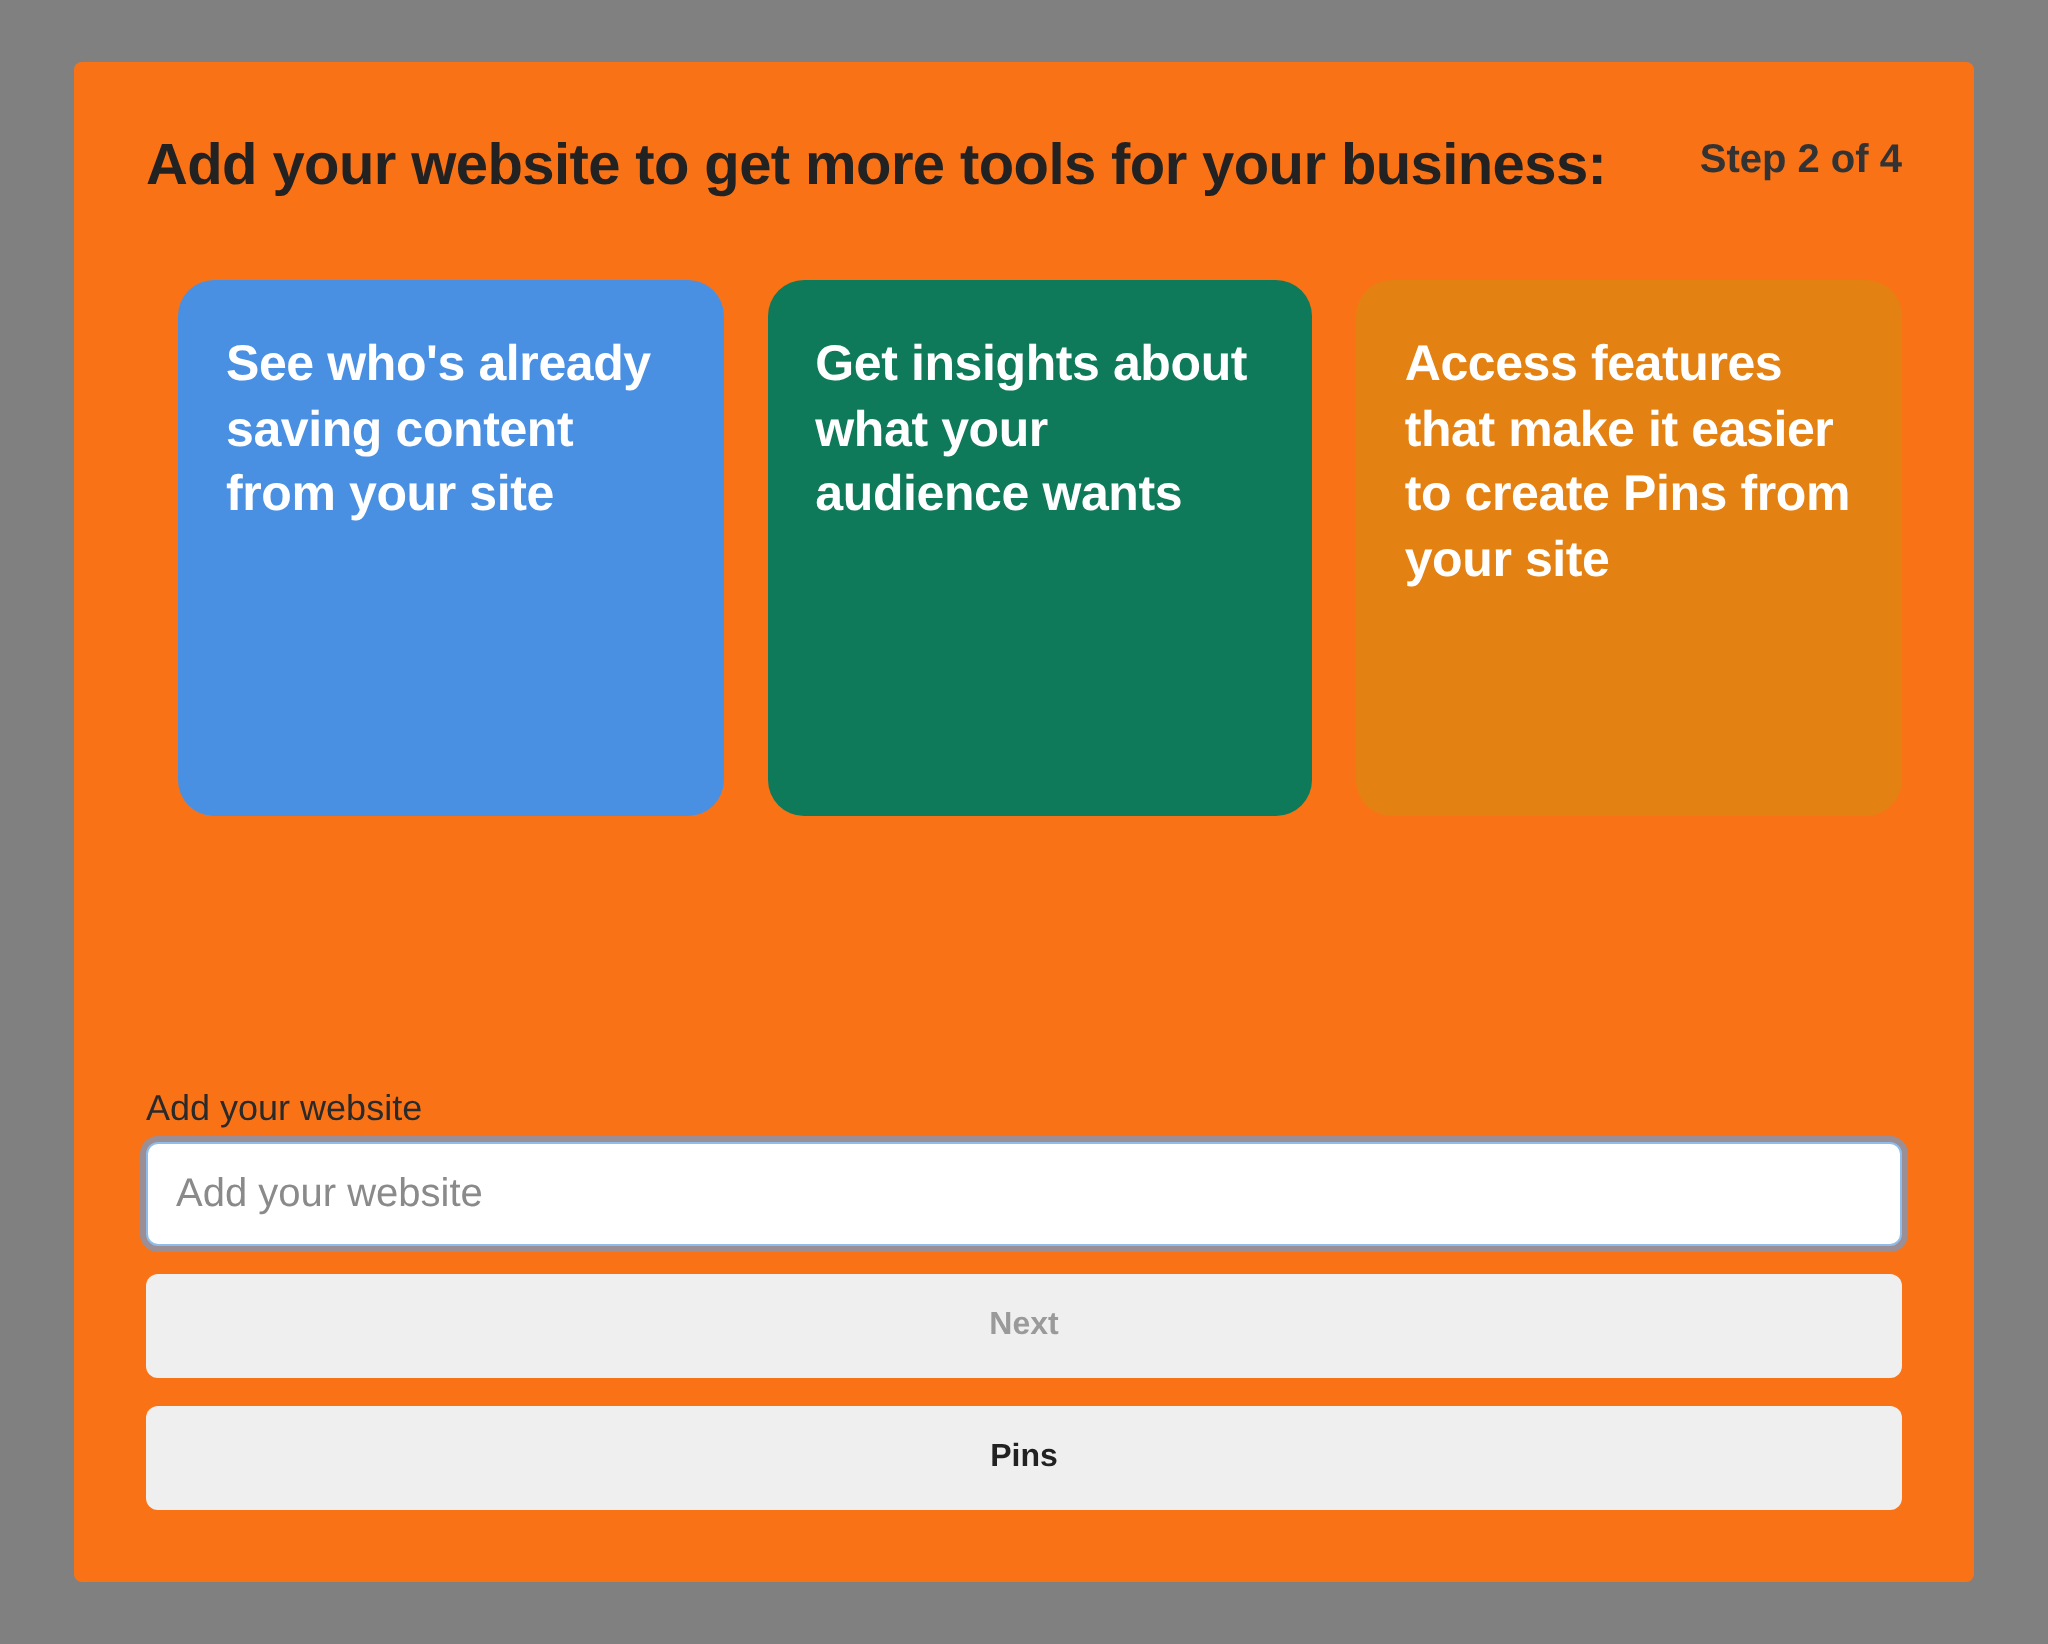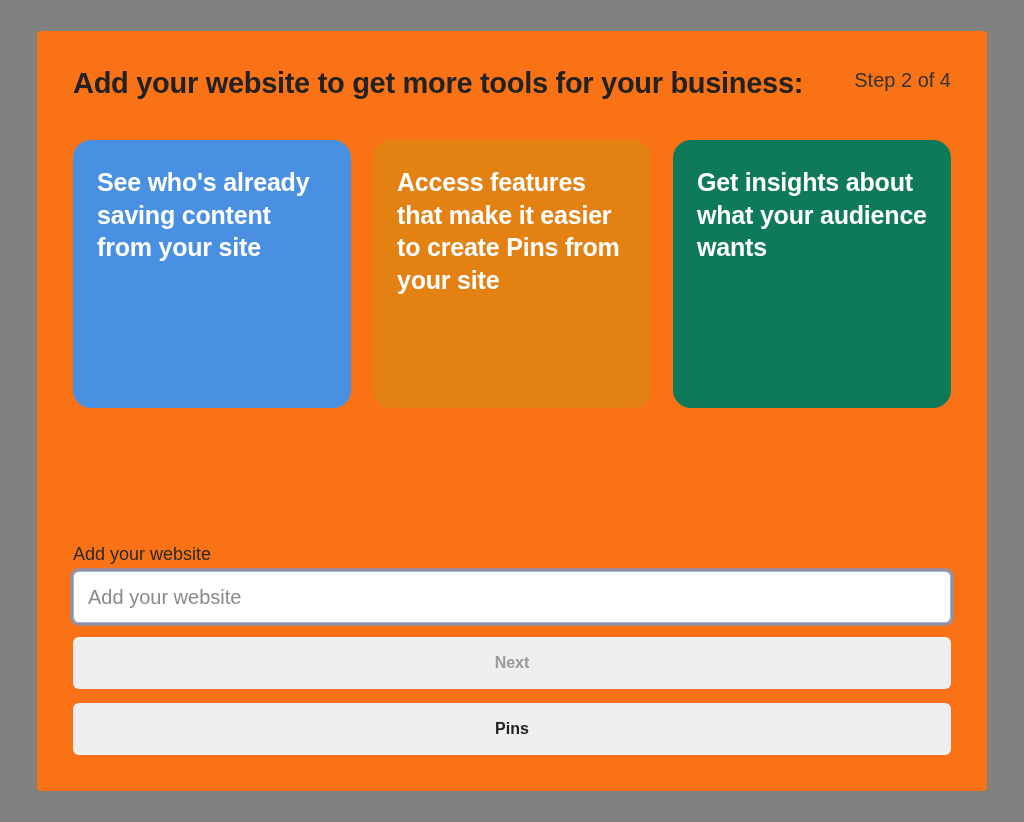--- a/index.html
+++ b/index.html
@@ -41,7 +41,7 @@
     .step {
       font-size: 20px;
       color: #333333;
-      font-weight: 400;
+      font-weight: 700;
       white-space: nowrap;
       margin-left: 20px;
       margin-top: 2px;

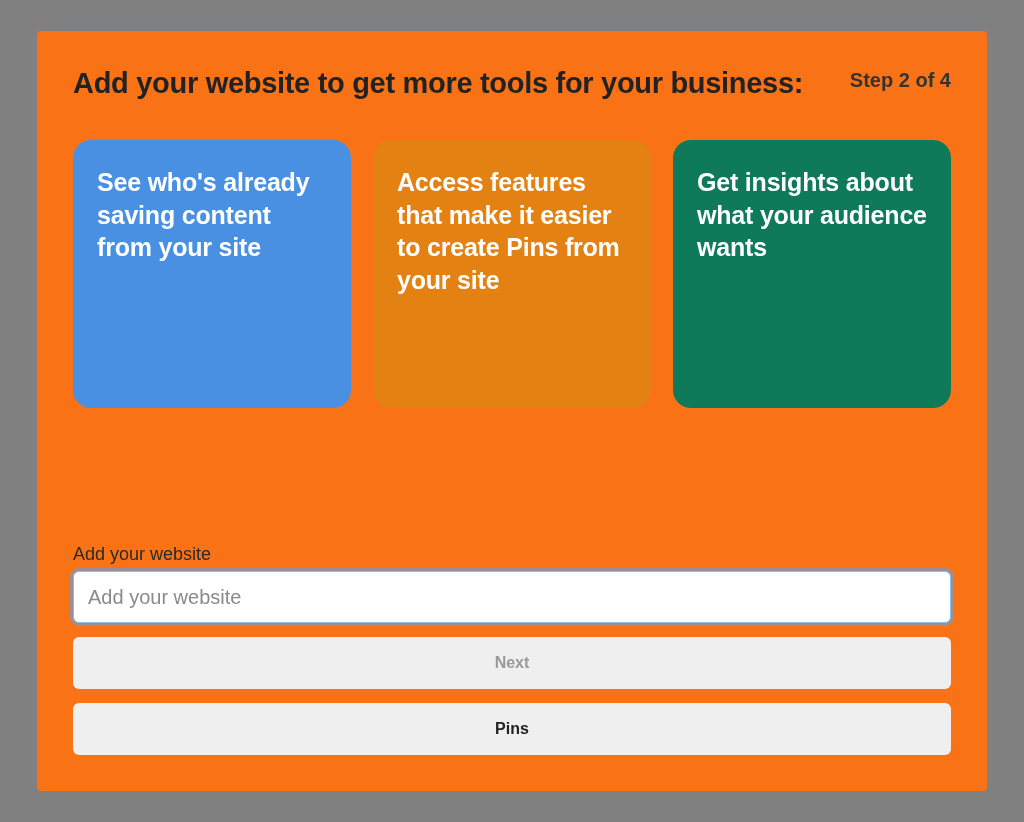--- a/index.html
+++ b/index.html
@@ -50,6 +50,7 @@
       display: flex;
       gap: 22px;
       margin-bottom: auto;
+      margin-left: 16px;
     }
     .card {
       flex: 1;

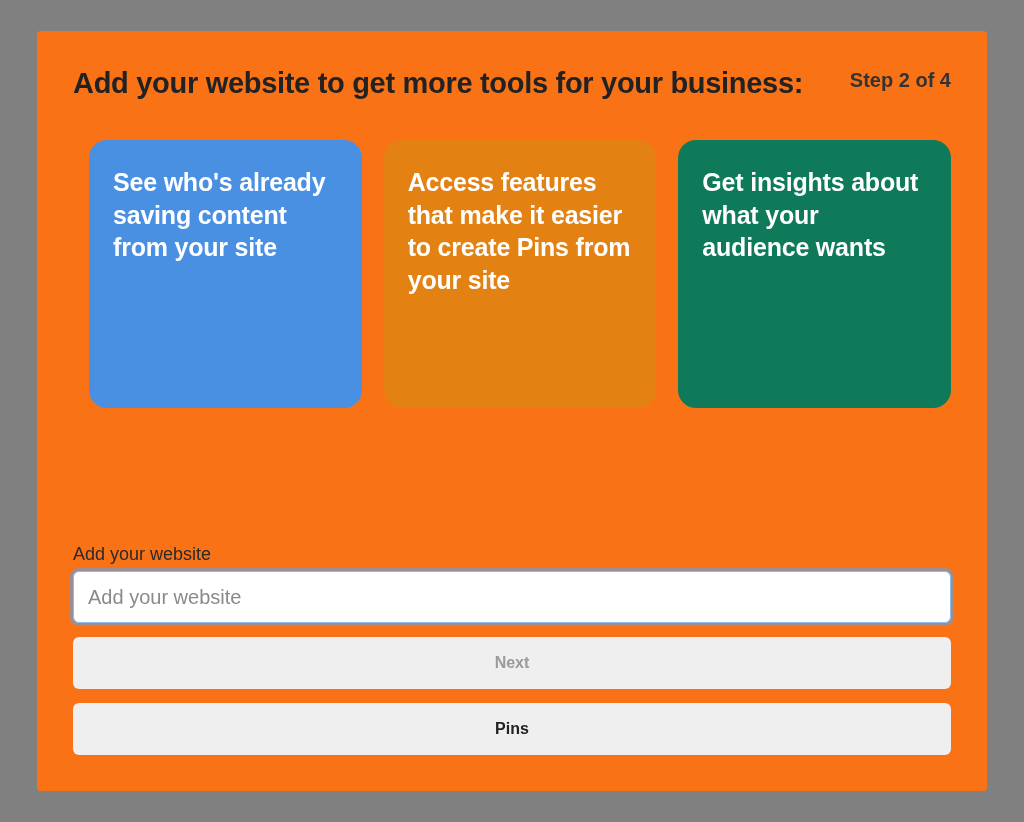--- a/index.html
+++ b/index.html
@@ -119,8 +119,8 @@
 
   <div class="cards">
     <div class="card blue">See who's already saving content from your site</div>
+    <div class="card green">Get insights about what your audience wants</div>
     <div class="card orange">Access features that make it easier to create Pins from your site</div>
-    <div class="card green">Get insights about what your audience wants</div>
   </div>
 
   <div class="form-section">

